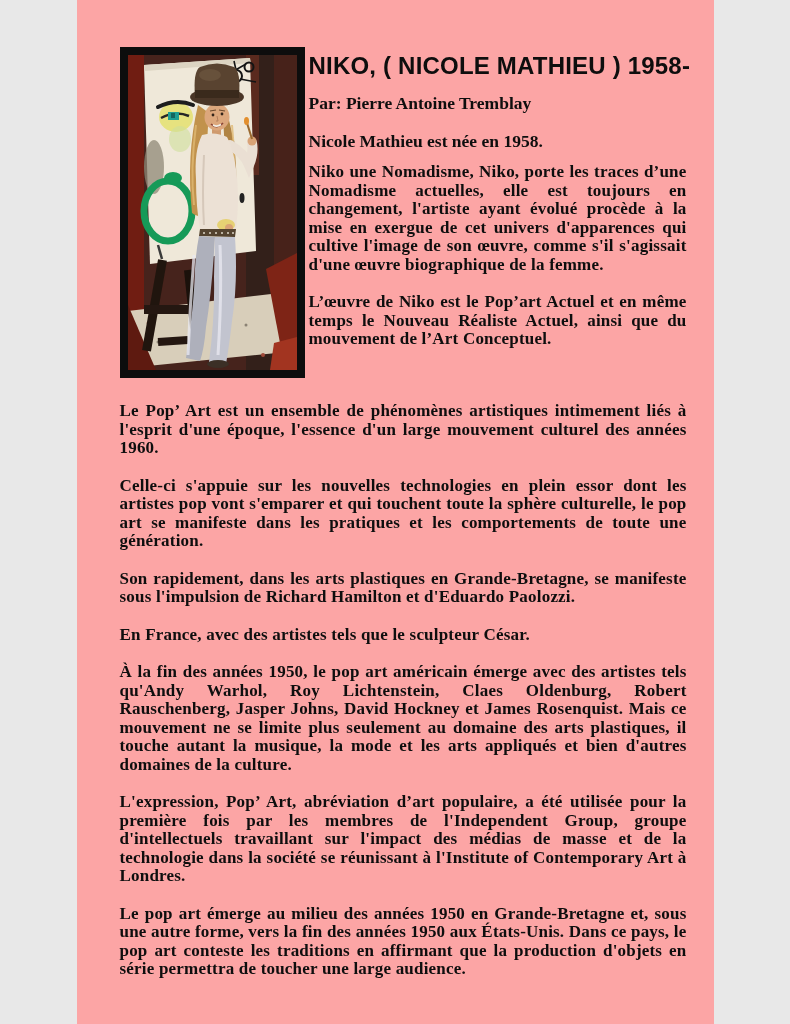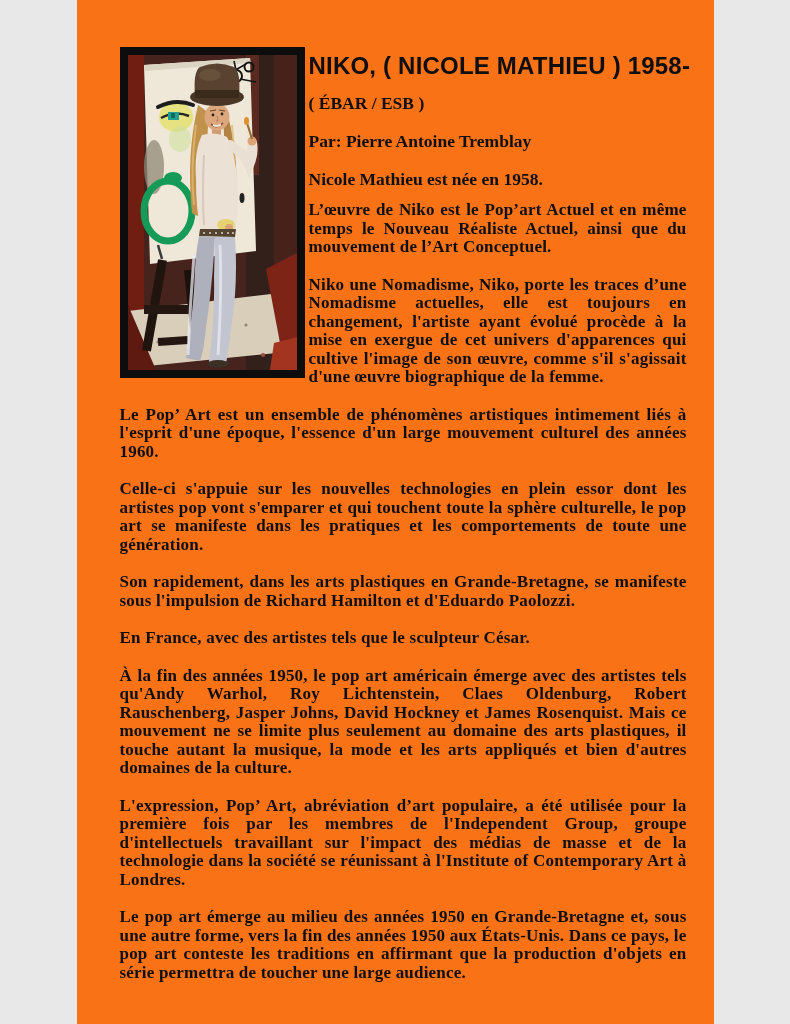--- a/index.html
+++ b/index.html
@@ -12,7 +12,7 @@
     width:637px;
     height:1024px;
     margin:0 auto;
-    background:#f97316;
+    background:#fca5a5;
     box-sizing:border-box;
     padding:47px 27px 10px 43px;
     overflow:hidden;

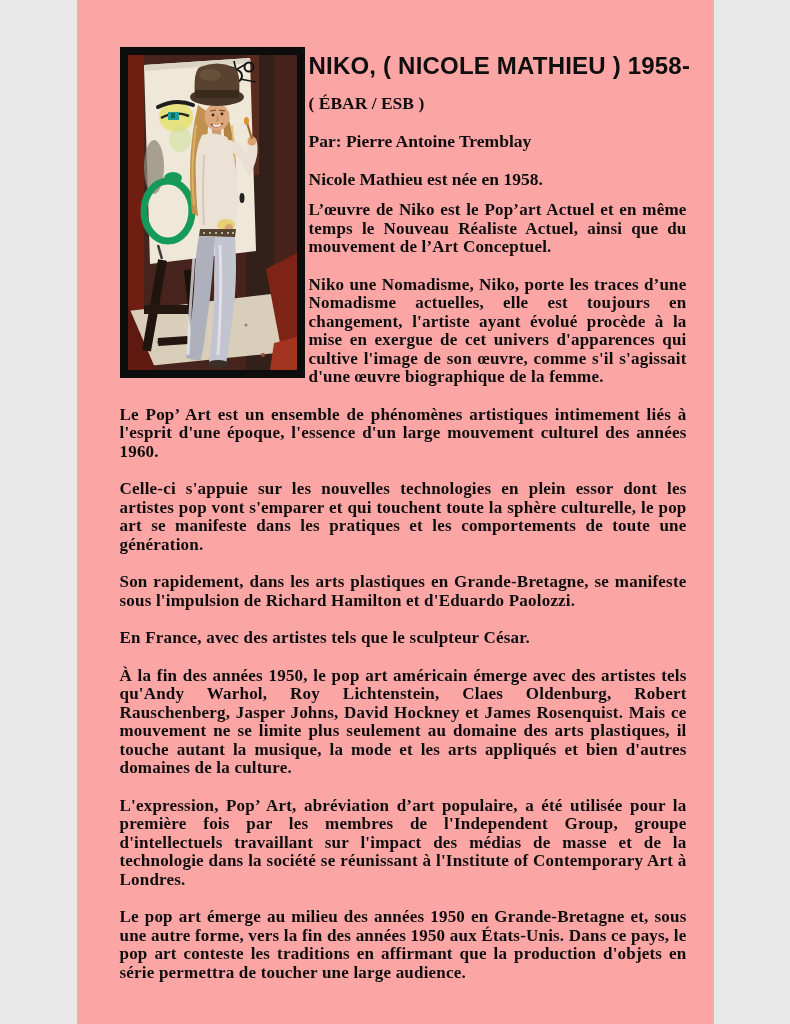--- a/index.html
+++ b/index.html
@@ -151,7 +151,6 @@
   </figure>
 
   <h1 class="title">NIKO, ( NICOLE MATHIEU ) 1958-</h1>
-  <p class="hline">( ÉBAR / ESB )</p>
   <p class="hline">Par: Pierre Antoine Tremblay</p>
   <p class="hline birth">Nicole Mathieu est née en 1958.</p>
 

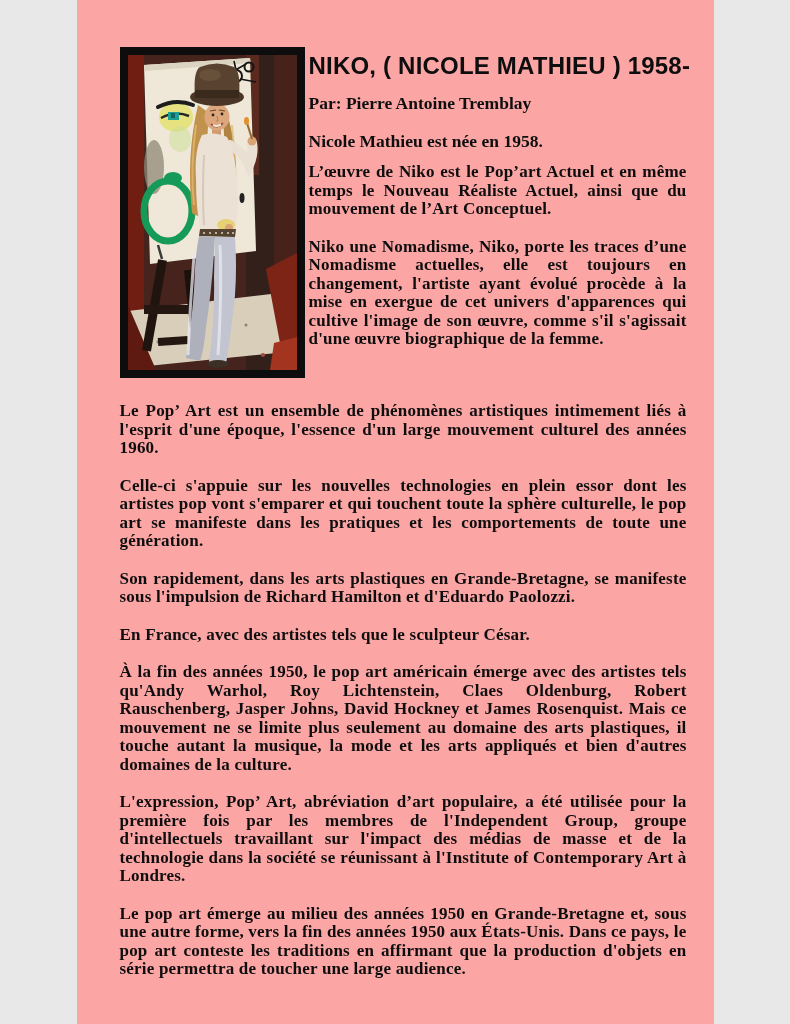--- a/index.html
+++ b/index.html
@@ -154,8 +154,8 @@
   <p class="hline">Par: Pierre Antoine Tremblay</p>
   <p class="hline birth">Nicole Mathieu est née en 1958.</p>
 
+  <p class="body">Niko une Nomadisme, Niko, porte les traces d’une Nomadisme actuelles, elle est toujours en changement, l'artiste ayant évolué procède à la mise en exergue de cet univers d'apparences qui cultive l'image de son œuvre, comme s'il s'agissait d'une œuvre biographique de la femme.</p>
   <p class="body">L’œuvre de Niko est le Pop’art Actuel et en même temps le Nouveau Réaliste Actuel, ainsi que du mouvement de l’Art Conceptuel.</p>
-  <p class="body">Niko une Nomadisme, Niko, porte les traces d’une Nomadisme actuelles, elle est toujours en changement, l'artiste ayant évolué procède à la mise en exergue de cet univers d'apparences qui cultive l'image de son œuvre, comme s'il s'agissait d'une œuvre biographique de la femme.</p>
   <p class="body full">Le Pop’ Art est un ensemble de phénomènes artistiques intimement liés à l'esprit d'une époque, l'essence d'un large mouvement culturel des années 1960.</p>
   <p class="body full">Celle-ci s'appuie sur les nouvelles technologies en plein essor dont les artistes pop vont s'emparer et qui touchent toute la sphère culturelle, le pop art se manifeste dans les pratiques et les comportements de toute une génération.</p>
   <p class="body full">Son rapidement, dans les arts plastiques en Grande-Bretagne, se manifeste sous l'impulsion de Richard Hamilton et d'Eduardo Paolozzi.</p>

